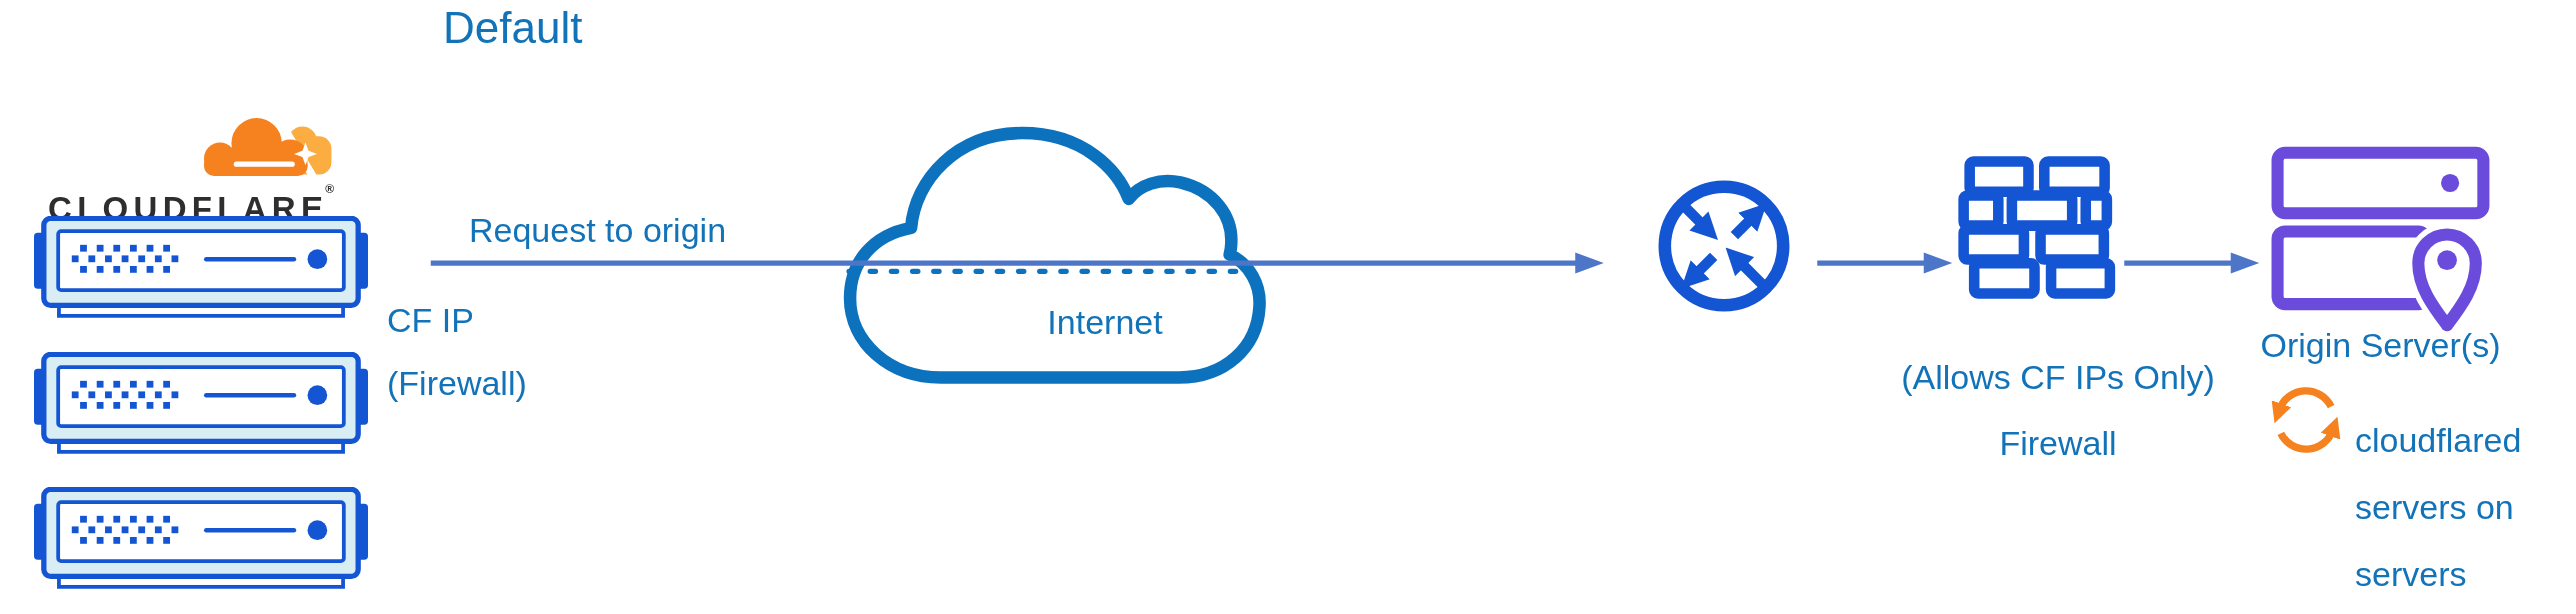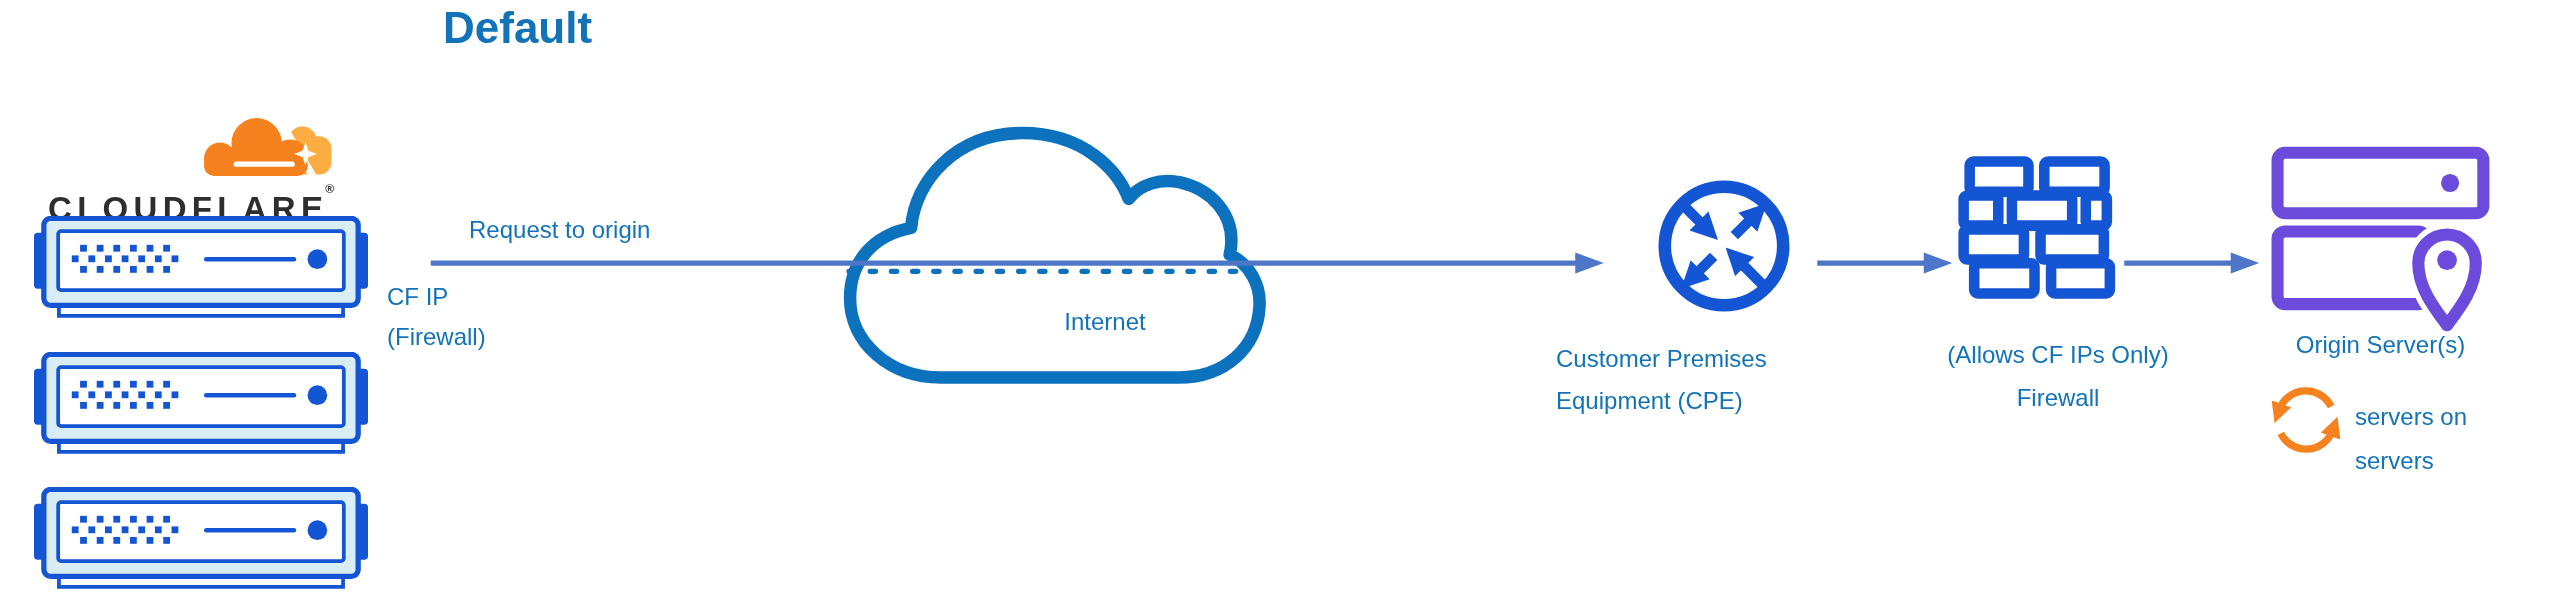--- a/index.html
+++ b/index.html
@@ -24,7 +24,7 @@
     left:443px;top:3px;
     font-size:44px;
     color:var(--label-blue);
-    font-weight:700;
+    font-weight:400;
     white-space:nowrap;
   }
   #wordmark{

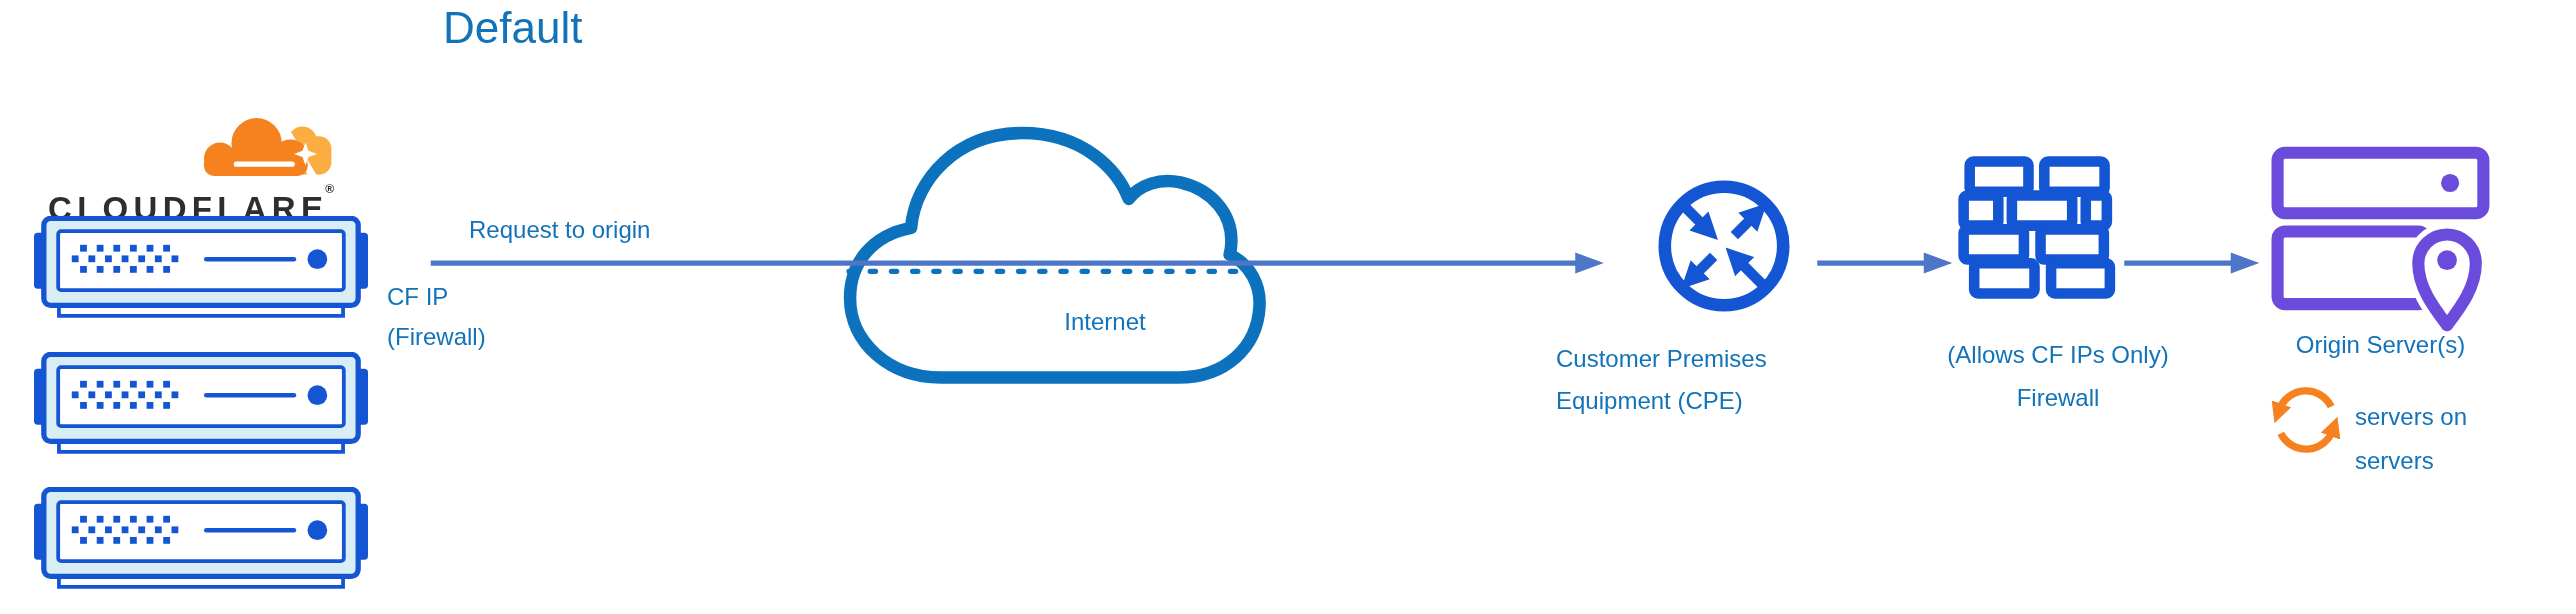--- a/index.html
+++ b/index.html
@@ -13,7 +13,7 @@
   .abs{position:absolute;}
   .lbl{
     position:absolute;
-    font-size:24px;
+    font-size:34px;
     color:var(--label-blue);
     line-height:42px;
     white-space:nowrap;

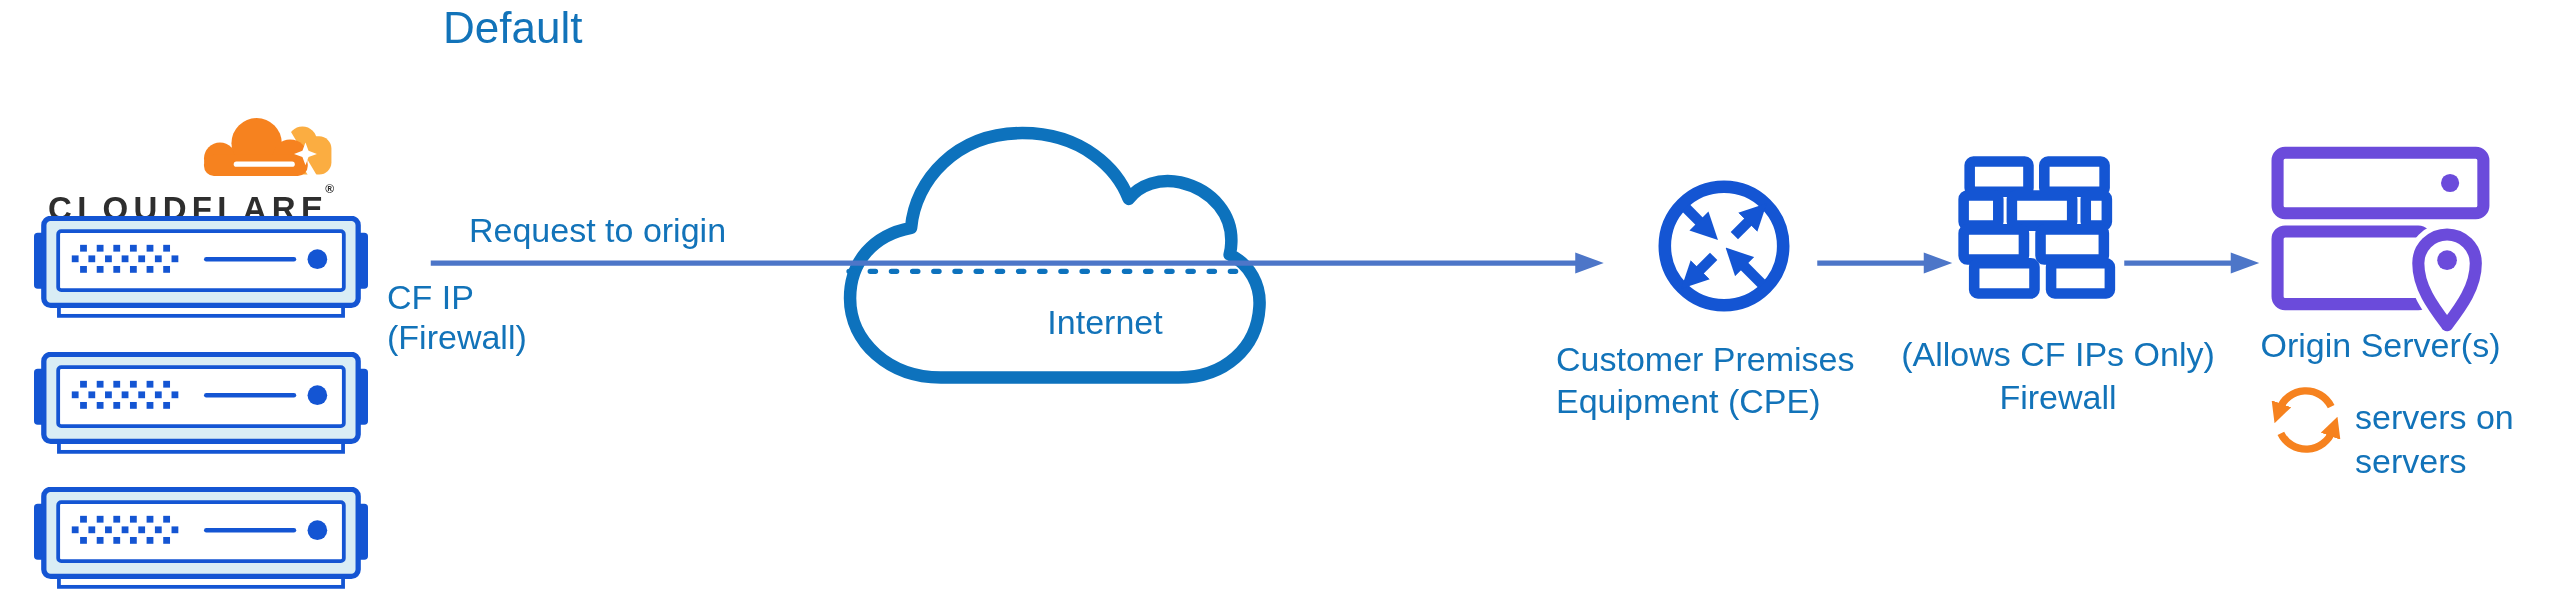--- a/index.html
+++ b/index.html
@@ -18,7 +18,7 @@
     line-height:42px;
     white-space:nowrap;
   }
-  .lbl .line{display:block;}
+  .lbl .line{display:block;margin-top:23px;}
   #title{
     position:absolute;
     left:443px;top:3px;

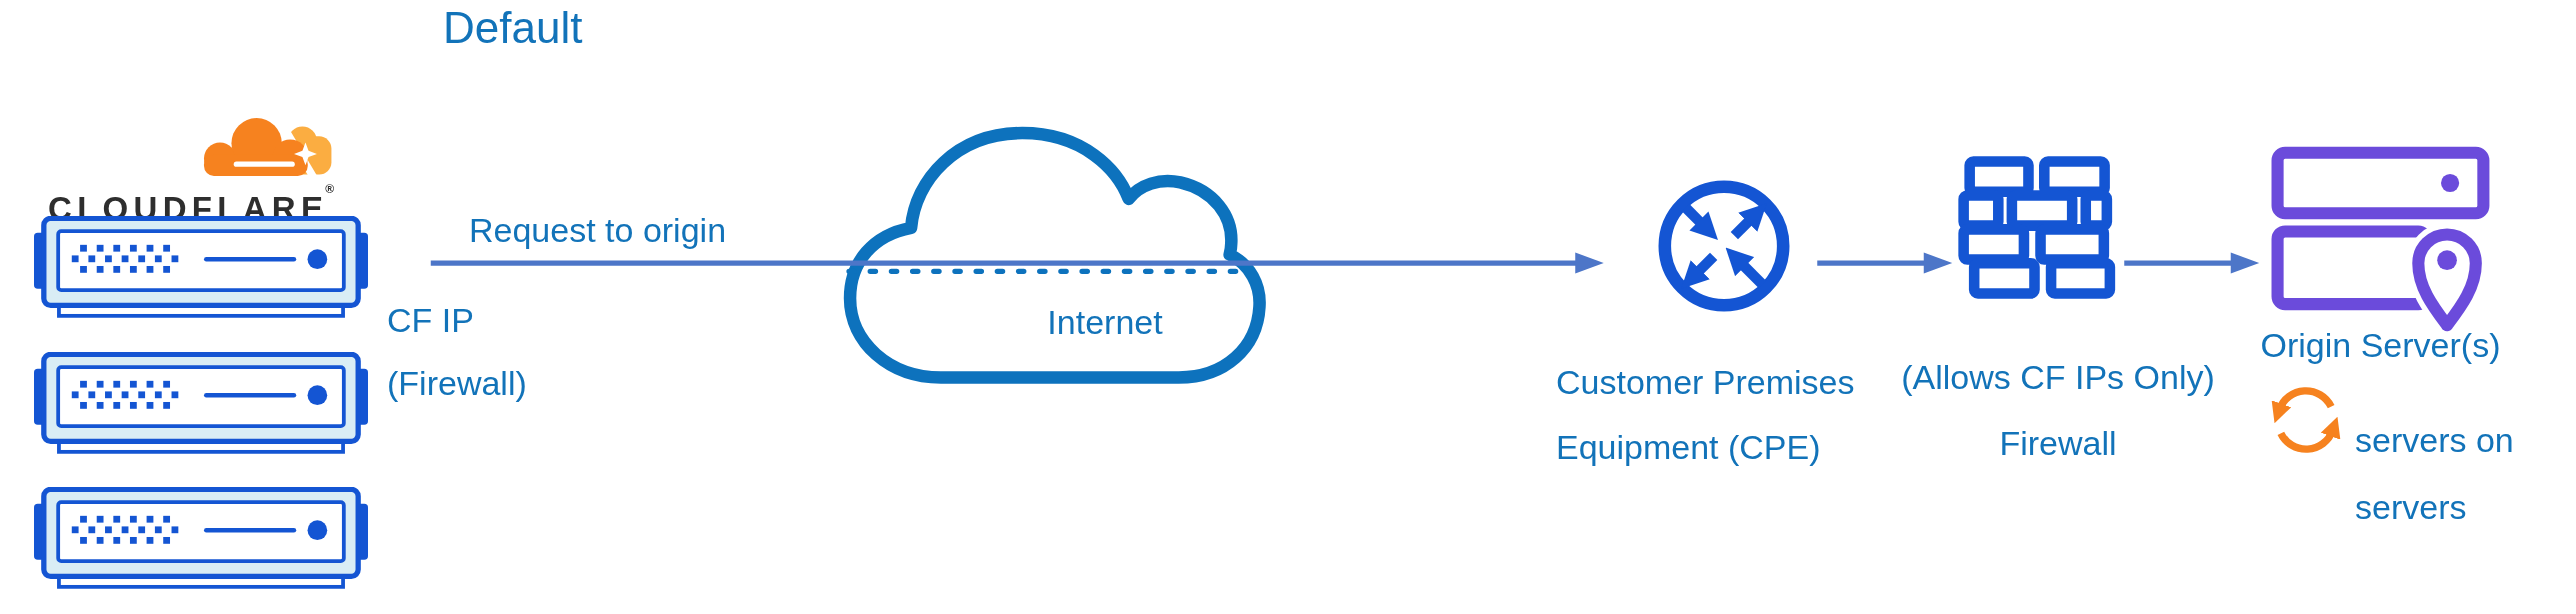--- a/index.html
+++ b/index.html
@@ -213,10 +213,6 @@
     </g>
   </svg>
 
-  <div class="lbl" style="left:1556px;top:338px;">
-    <span class="line">Customer Premises</span>
-    <span class="line">Equipment (CPE)</span>
-  </div>
 
   <svg class="abs" style="left:1815px;top:248px;" width="141" height="30" viewBox="0 0 186 40">
     <line x1="2" y1="20" x2="146" y2="20" style="stroke:var(--arrow-blue)" stroke-width="7"></line>

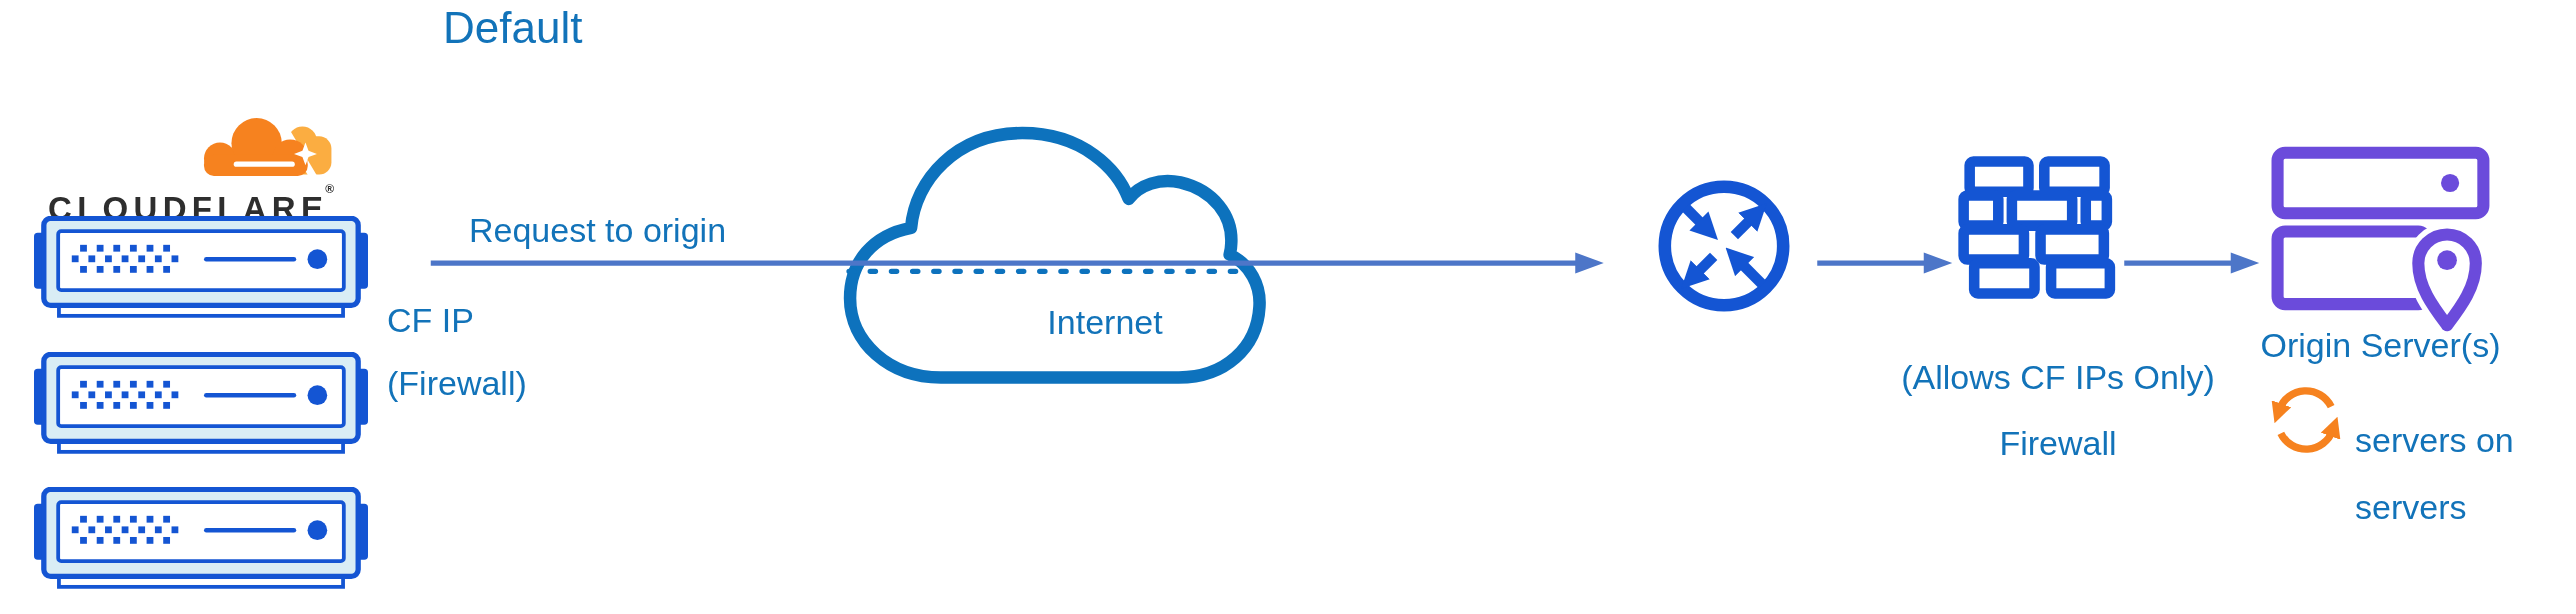--- a/index.html
+++ b/index.html
@@ -268,6 +268,7 @@
   </svg>
 
   <div class="lbl" style="left:2355px;top:395px;line-height:44px;">
+    <span class="line">cloudflared</span>
     <span class="line">servers on</span>
     <span class="line">servers</span>
   </div>

